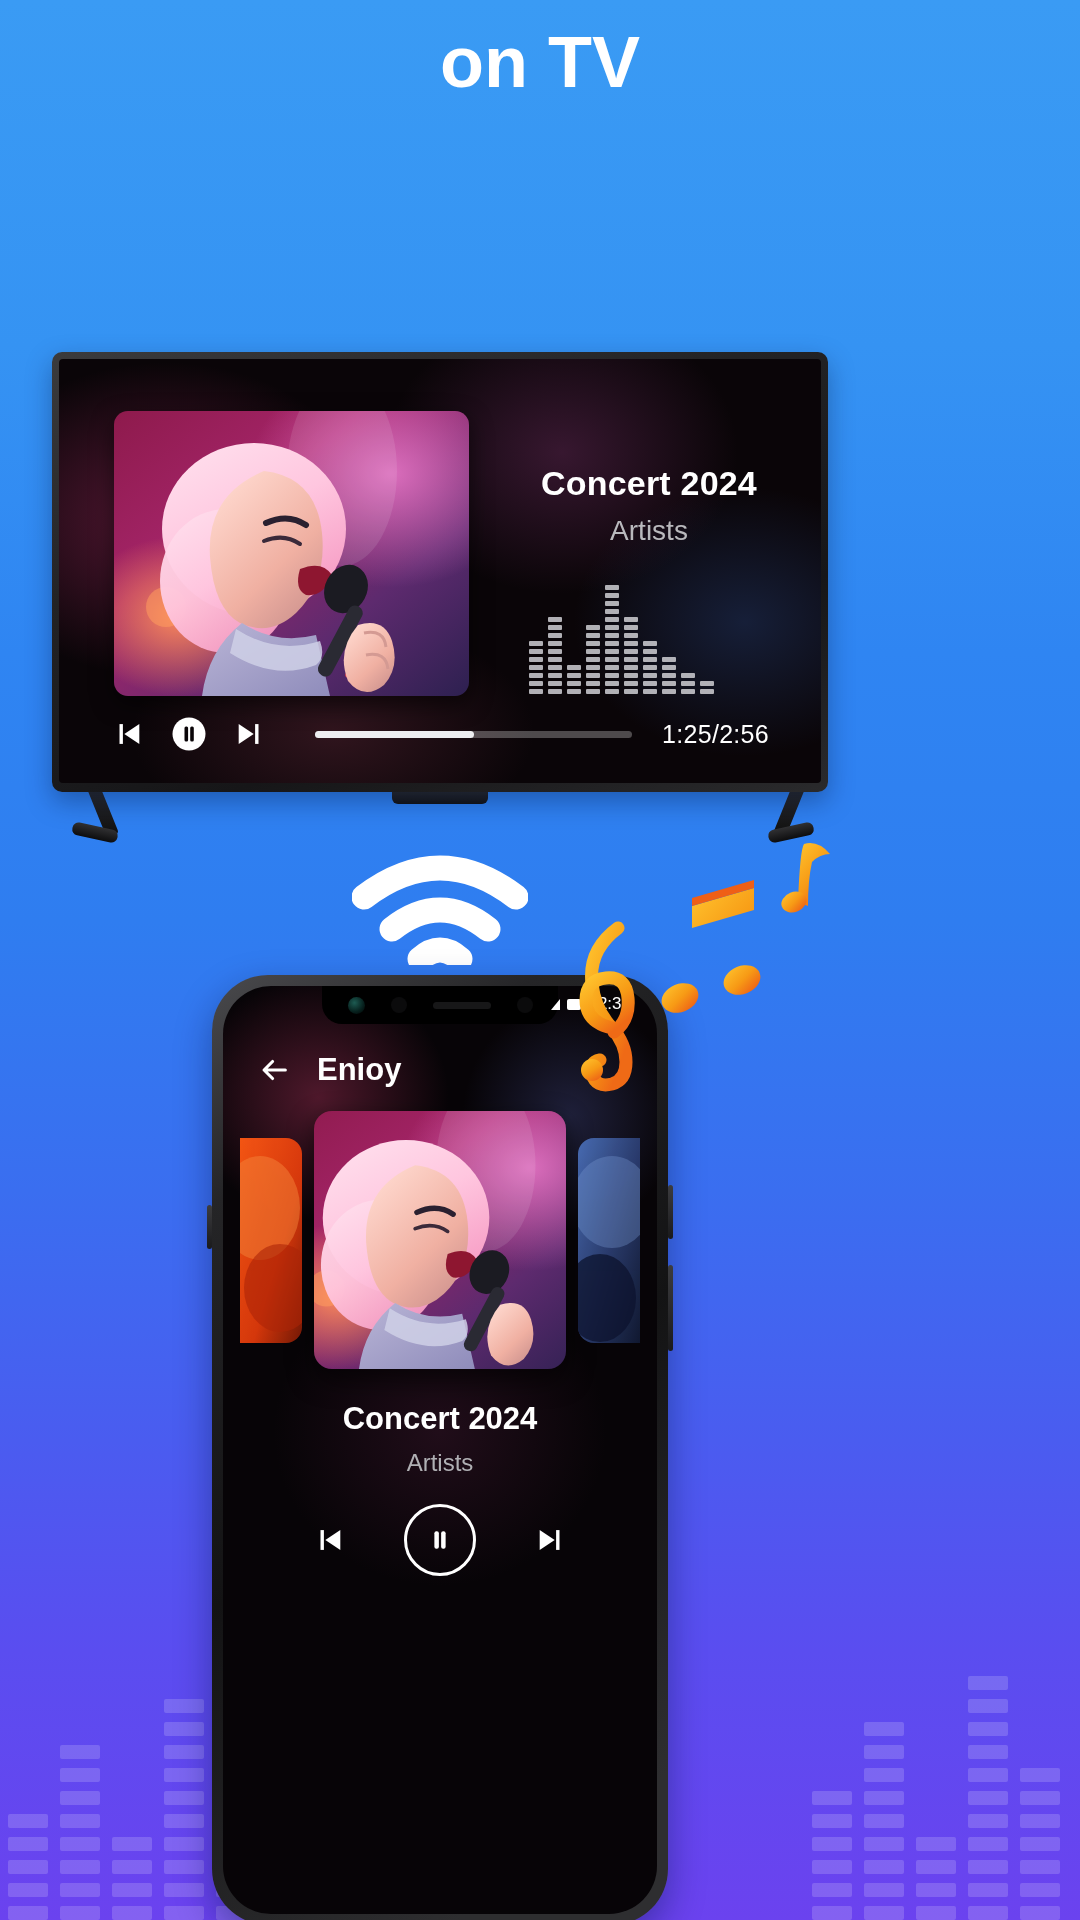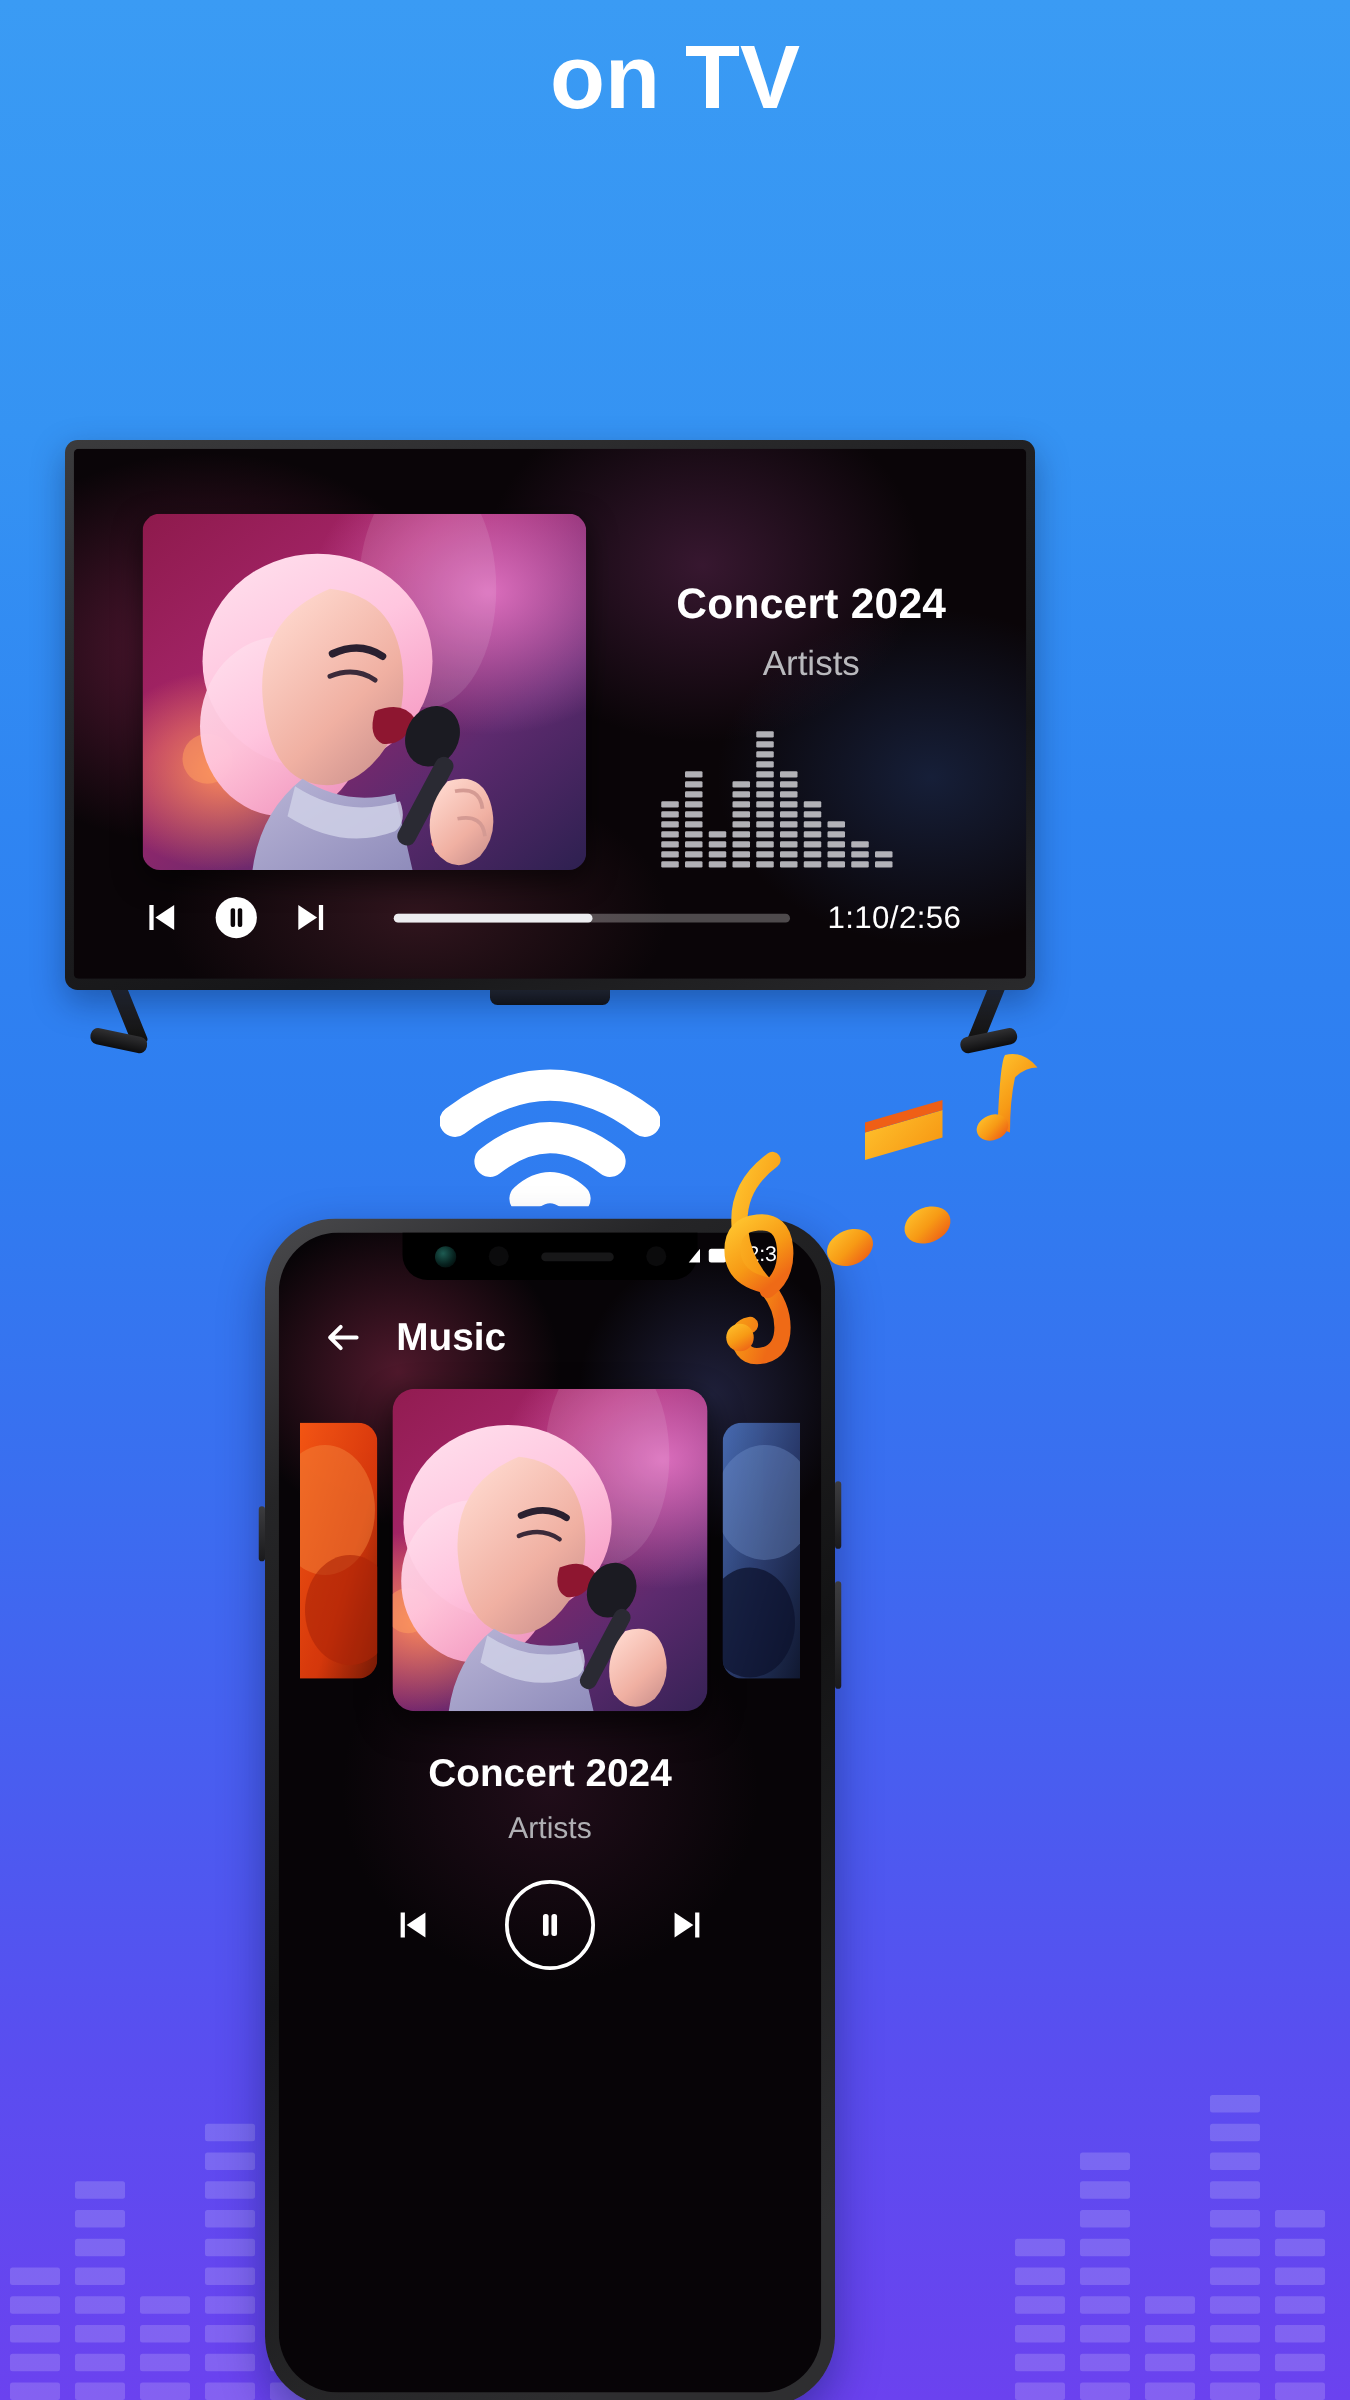--- a/index.html
+++ b/index.html
@@ -425,7 +425,7 @@
         <div class="tv-progress">
           <div class="fill"></div>
         </div>
-        <div class="tv-time">1:10/2:56</div>
+        <div class="tv-time">1:25/2:56</div>
       </div>
 
     </div>

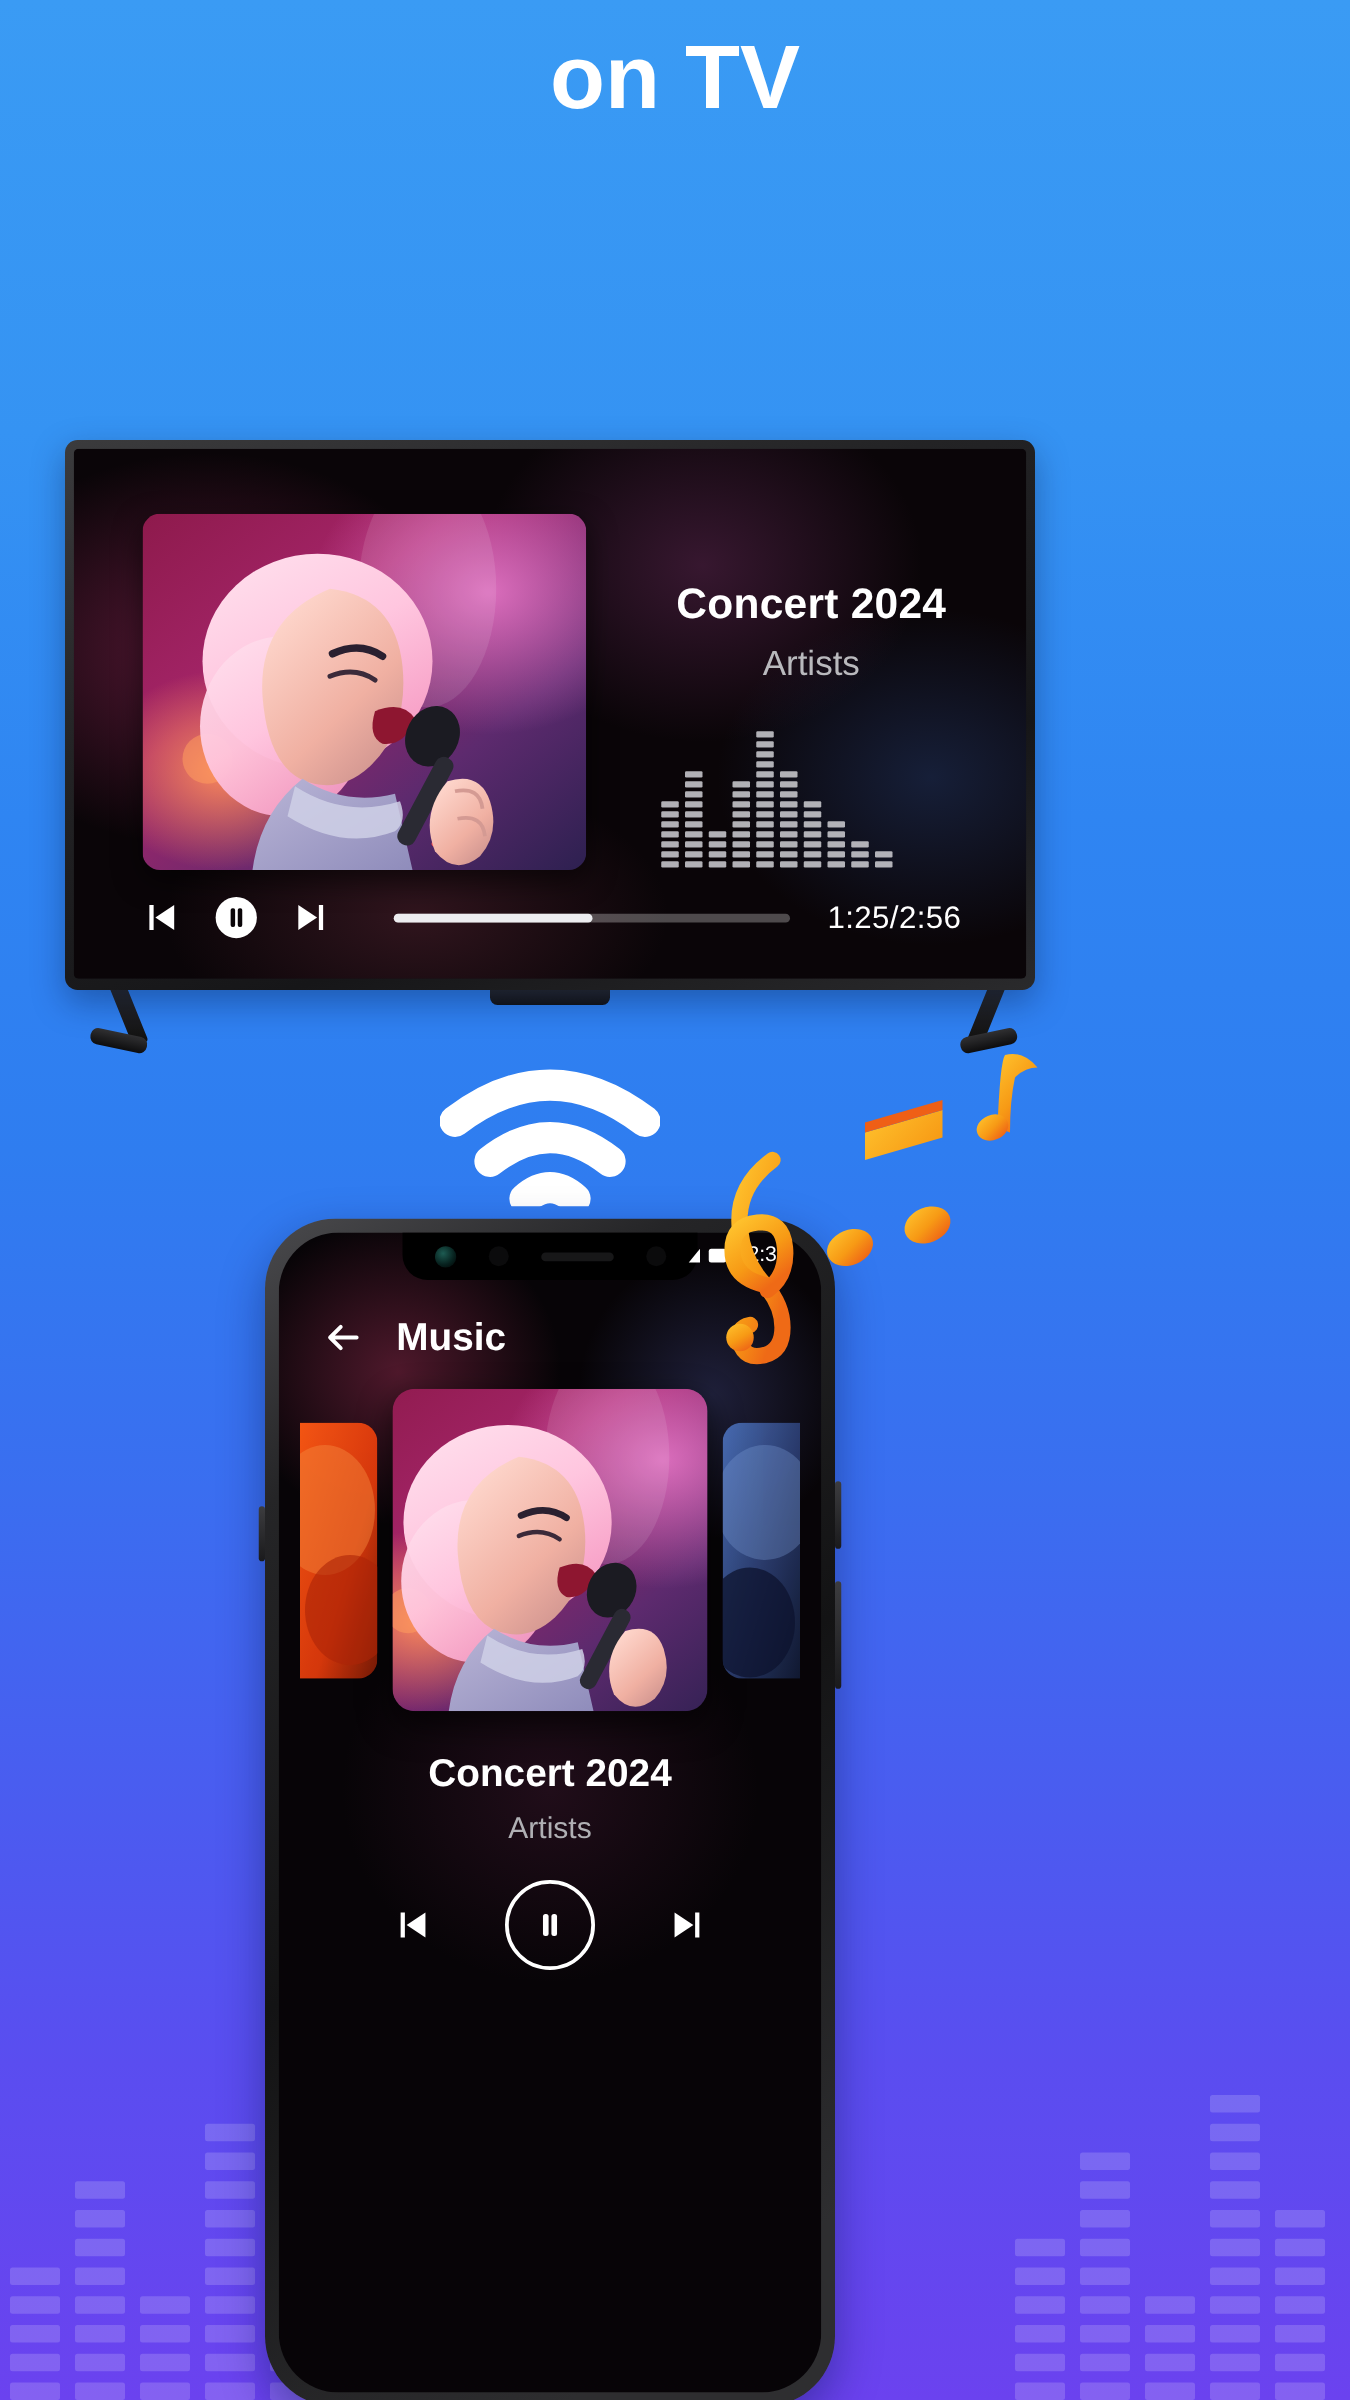--- a/index.html
+++ b/index.html
@@ -496,7 +496,7 @@
         <svg class="back-arrow" width="34" height="34" viewBox="0 0 24 24">
           <path d="M20 12H5M11 6l-6 6 6 6" fill="none" stroke="#ffffff" stroke-width="2.2" stroke-linecap="round" stroke-linejoin="round"></path>
         </svg>
-        <span class="phone-title">Music</span>
+        <span class="phone-title">Enioy</span>
       </div>
 
       <div class="carousel">

